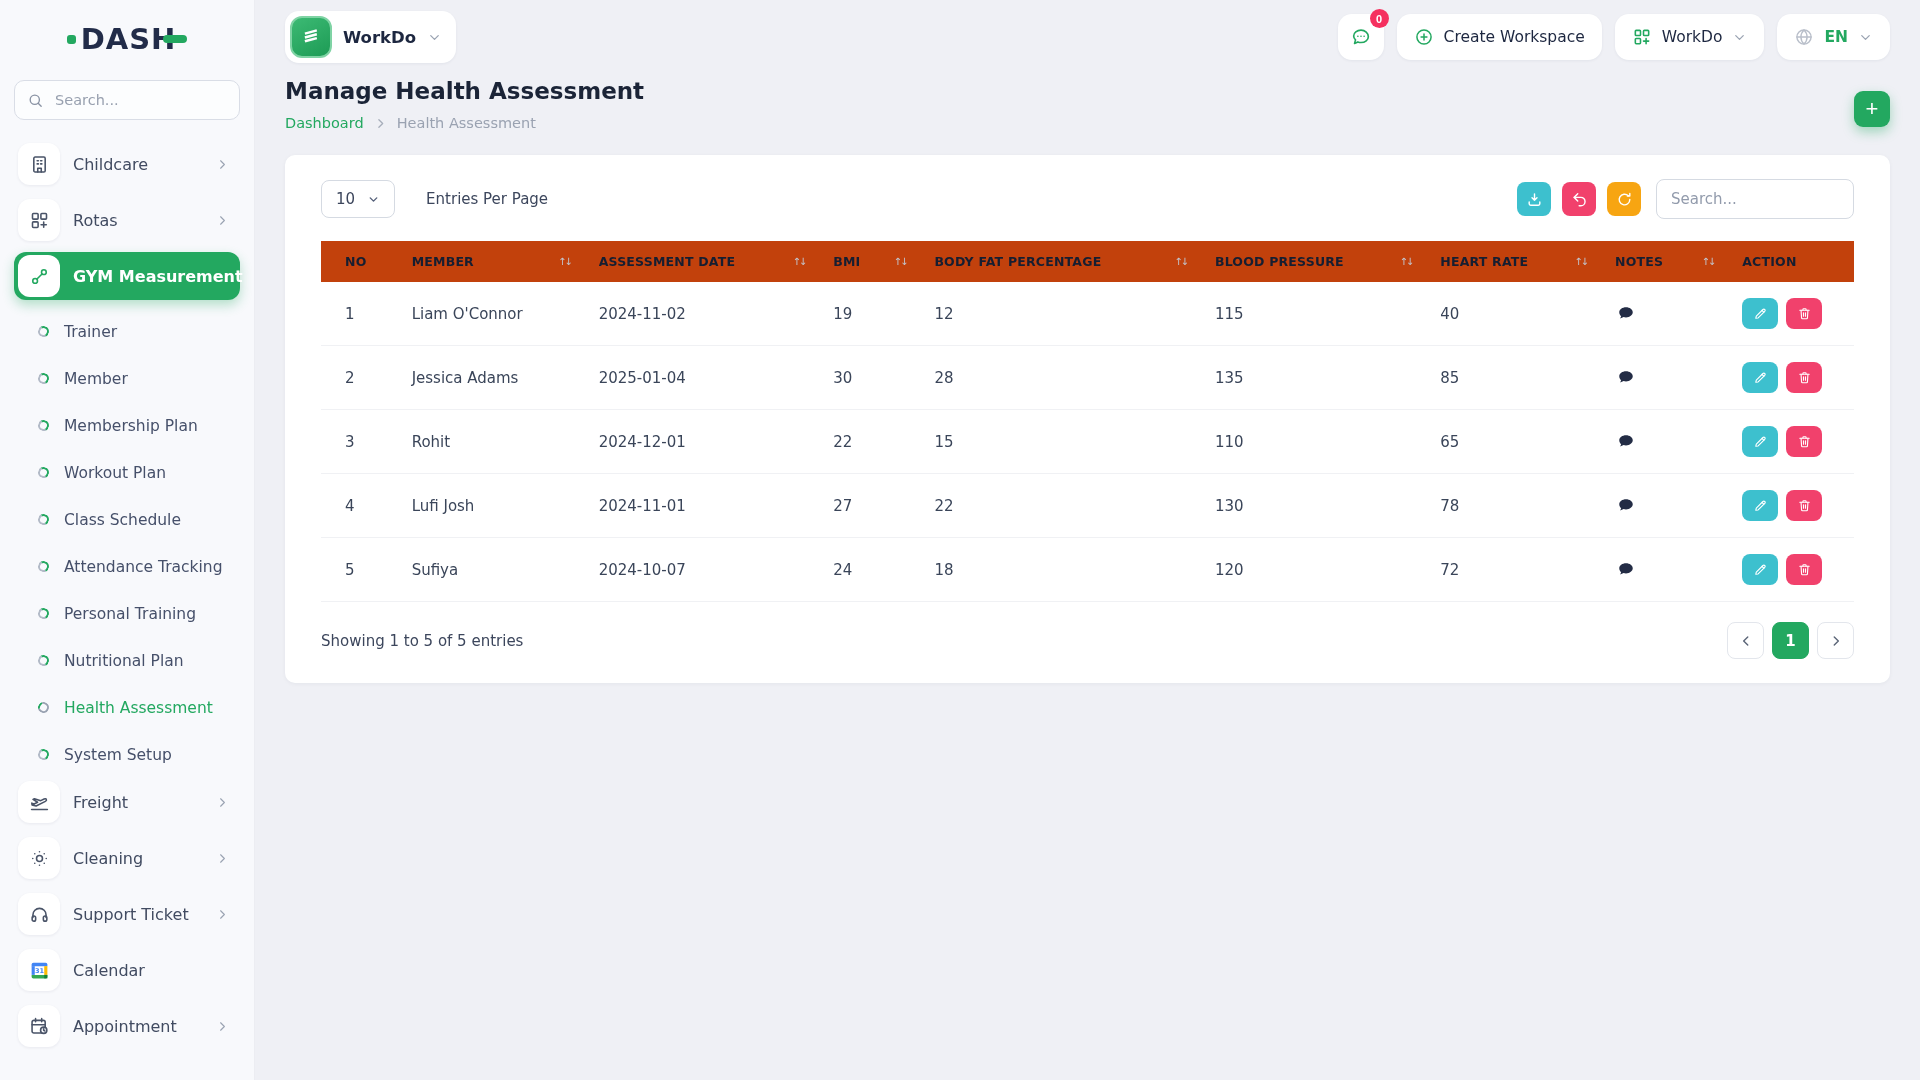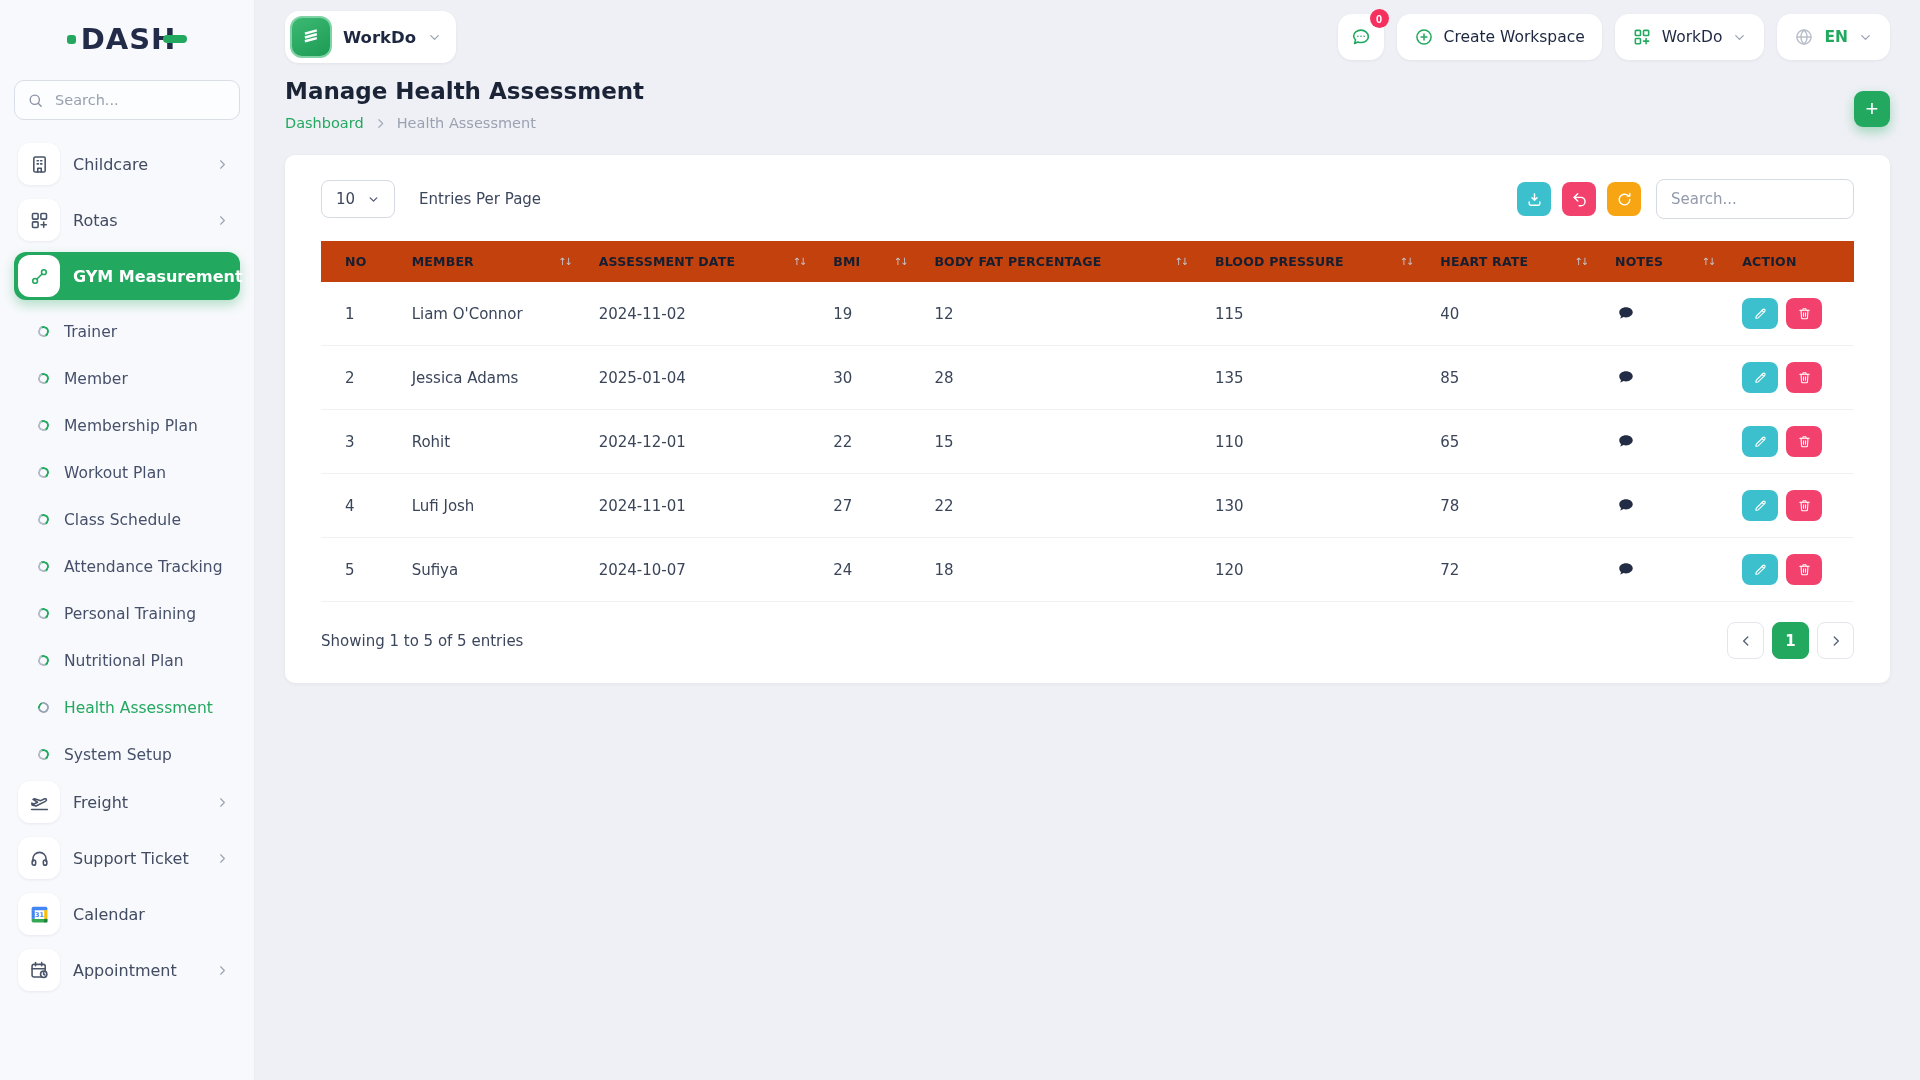--- a/index.html
+++ b/index.html
@@ -121,7 +121,7 @@
     background:#fff; padding:9px 14px; font-size:15px; color:#3c465c; cursor:pointer;
   }
   .select-box .chev svg { width:13px; height:13px; color:#55607a; }
-  .entries-label { margin-left:24px; font-size:15px; color:#3c465c; }
+  .entries-label { margin-left:31px; font-size:15px; color:#3c465c; }
   .spacer { flex:1; }
   .sq-btn {
     width:34px; height:34px; border-radius:8px; border:none; cursor:pointer; margin-left:11px;

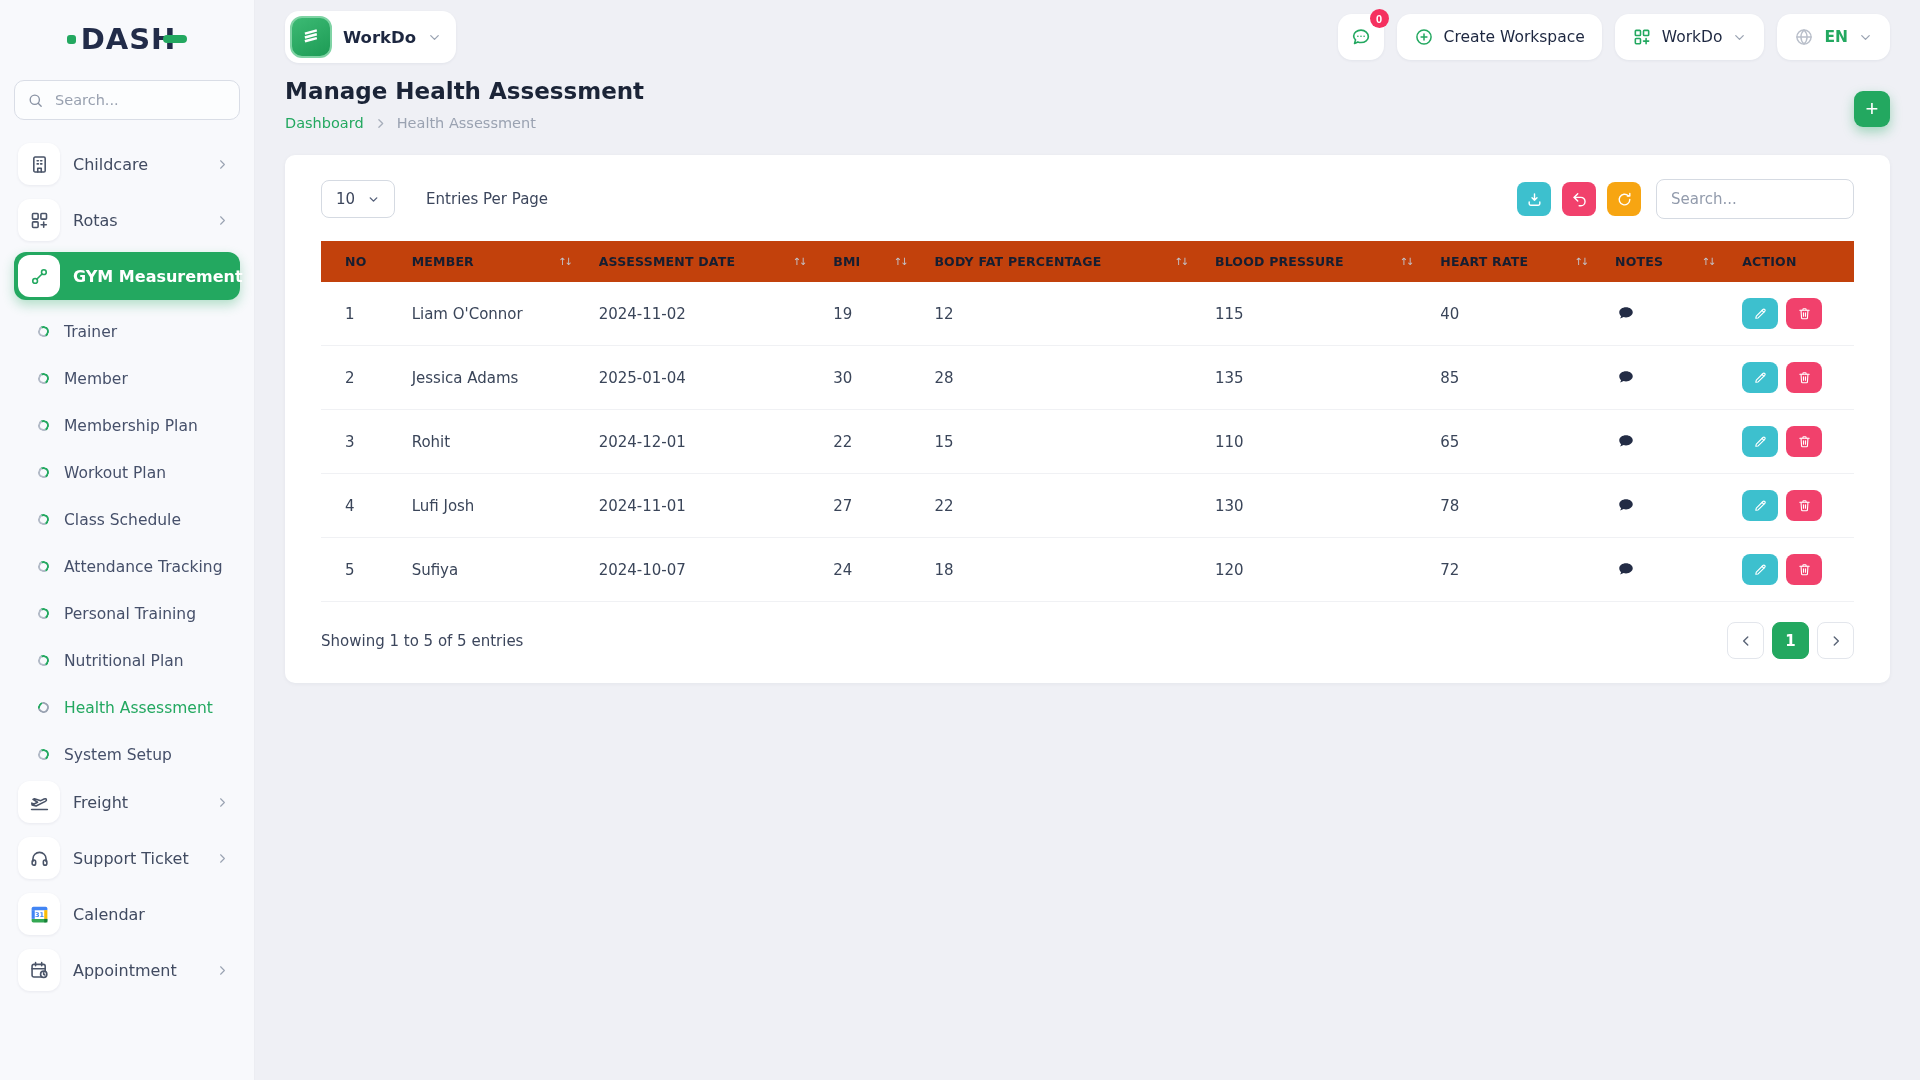--- a/index.html
+++ b/index.html
@@ -289,6 +289,20 @@
         <div class="m-item">
           <span class="m-ico">
             <svg viewBox="0 0 24 24" fill="none" stroke="currentColor" stroke-width="1.8" stroke-linecap="round" stroke-linejoin="round">
+              <circle cx="12" cy="12" r="3.4"></circle>
+              <path d="M12 4.3v.01M12 19.7v.01M4.3 12h.01M19.7 12h.01M6.6 6.6l.01.01M17.4 17.4l.01.01M17.4 6.6l-.01.01M6.6 17.4l-.01.01"></path>
+            </svg>
+          </span>
+          <span class="m-label">Cleaning</span>
+          <span class="m-chev">
+            <svg viewBox="0 0 24 24" fill="none" stroke="currentColor" stroke-width="1.8" stroke-linecap="round" stroke-linejoin="round">
+              <polyline points="9 6 15 12 9 18"></polyline>
+            </svg>
+          </span>
+        </div>
+        <div class="m-item">
+          <span class="m-ico">
+            <svg viewBox="0 0 24 24" fill="none" stroke="currentColor" stroke-width="1.8" stroke-linecap="round" stroke-linejoin="round">
               <path d="M4.5 15.5v-3a7.5 7.5 0 0 1 15 0v3"></path>
               <rect x="3.6" y="13.8" width="4" height="5.8" rx="2"></rect>
               <rect x="16.4" y="13.8" width="4" height="5.8" rx="2"></rect>

